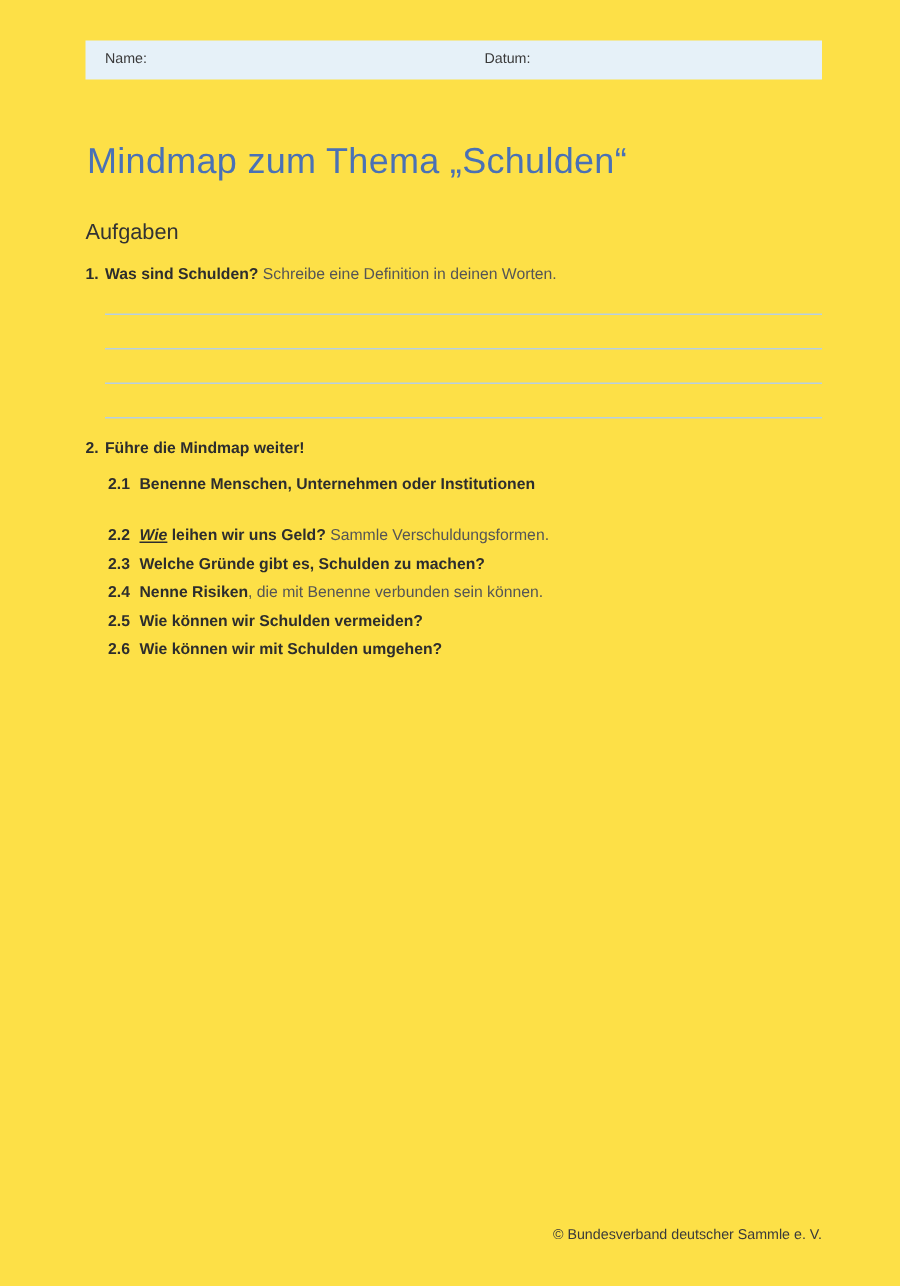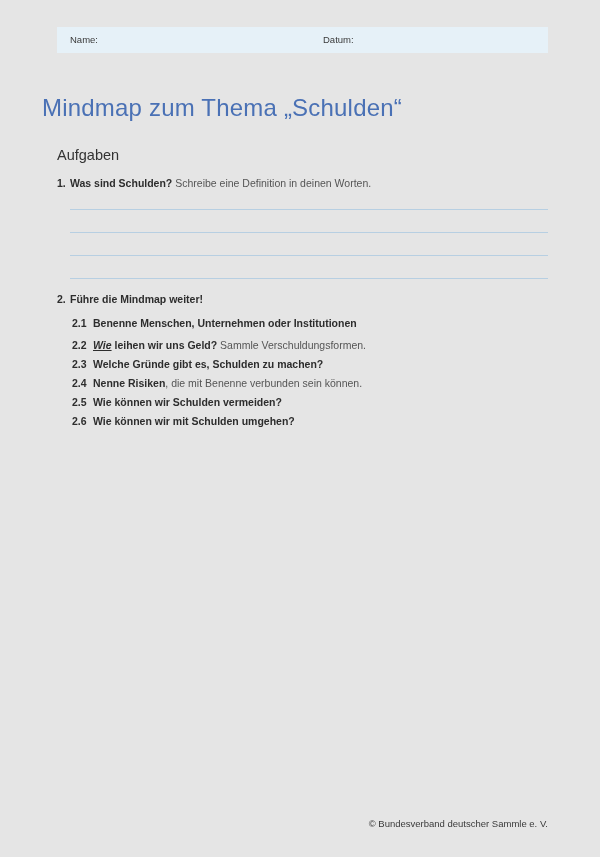--- a/index.html
+++ b/index.html
@@ -11,7 +11,7 @@
     position: relative;
     overflow: hidden;
   }
-  .page { position: relative; width: 600px; height: 857px; background: #e5e5e5; }
+  .page { position: relative; width: 600px; height: 857px; background: #fde047; }
 
   
   .header-bar {

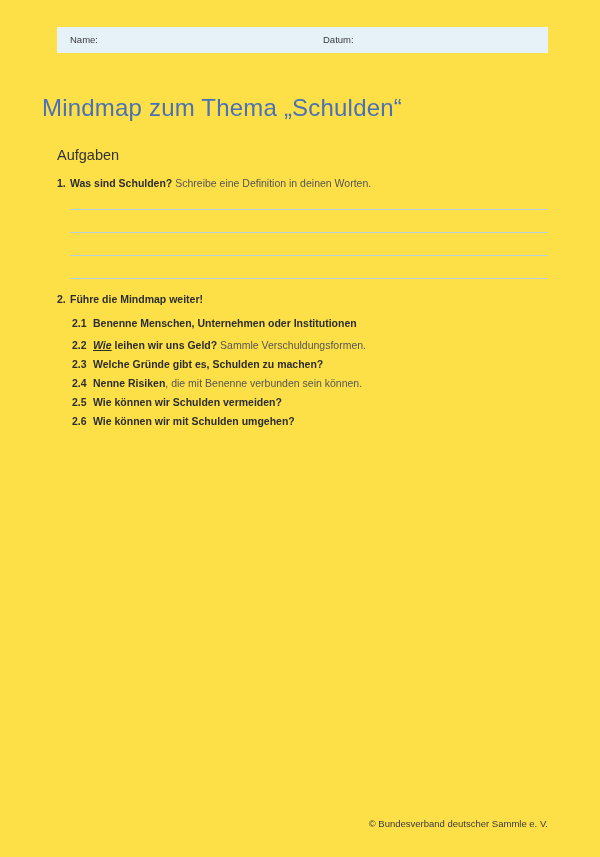--- a/index.html
+++ b/index.html
@@ -26,7 +26,7 @@
 
   
   .title {
-    position: absolute; left: 42px; top: 94px;
+    position: absolute; left: 58px; top: 94px;
     font-size: 24px; font-weight: 400;
     color: #4a71b5;
     letter-spacing: 0.2px;

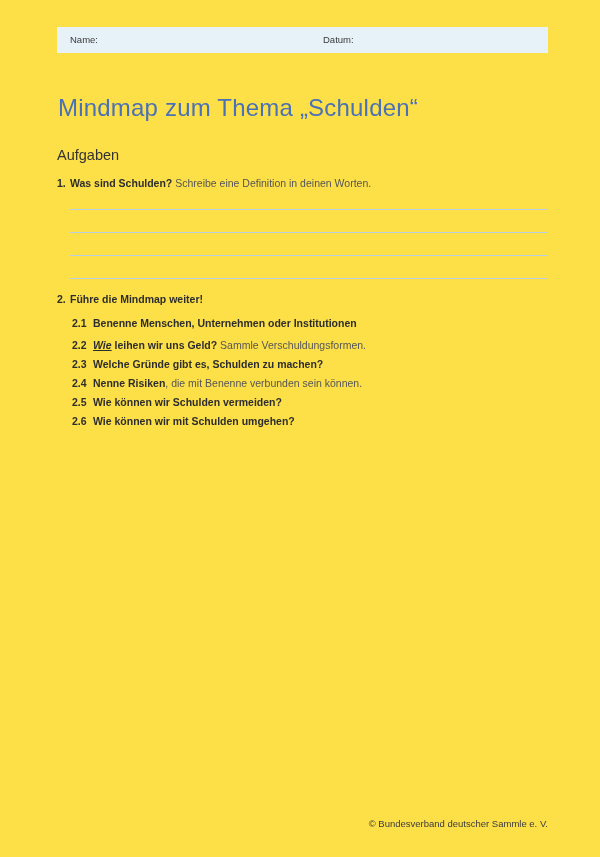--- a/index.html
+++ b/index.html
@@ -58,7 +58,7 @@
     display: flex; font-size: 10.5px; line-height: 13.5px;
     margin-left: 15px; margin-bottom: 5.5px;
   }
-  .subtask-row.has-line2 { margin-bottom: 8px; }
+  .subtask-row.has-line2 { margin-bottom: 20px; }
   .sub-num { width: 21px; flex: 0 0 21px; font-weight: 700; }
   .sub-body { flex: 1; }
   .emph {

